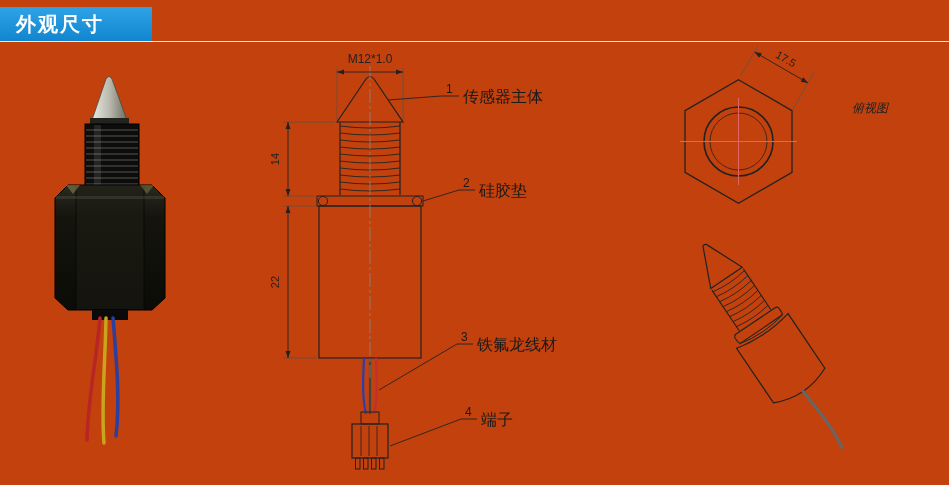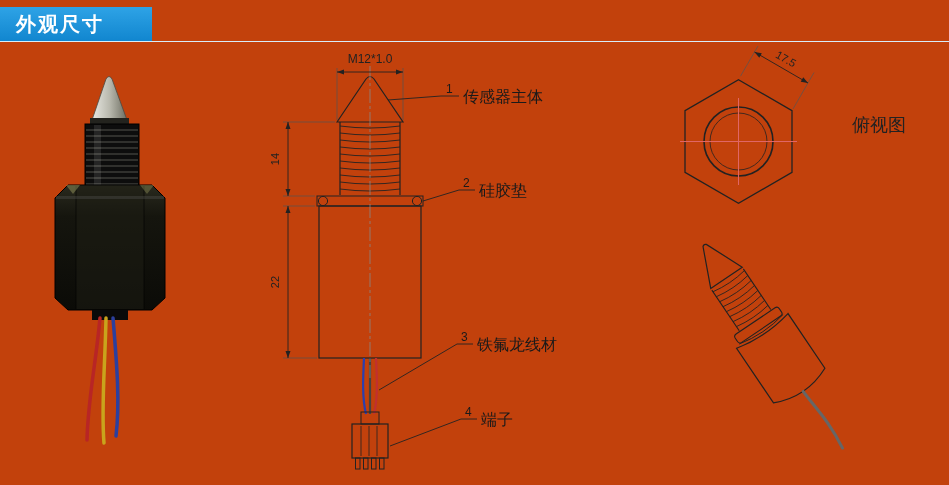--- a/index.html
+++ b/index.html
@@ -41,9 +41,10 @@
   .spec-text { font-size: 12px; fill: #222; }
   .topview-label {
     position: absolute;
-    left: 852px; top: 113px;
-    font-size: 18px;
+    left: 852px; top: 100px;
+    font-size: 12px;
     color: #222;
+    font-style: italic;
   }
   .ln { stroke: #222; fill: none; }
 </style>

